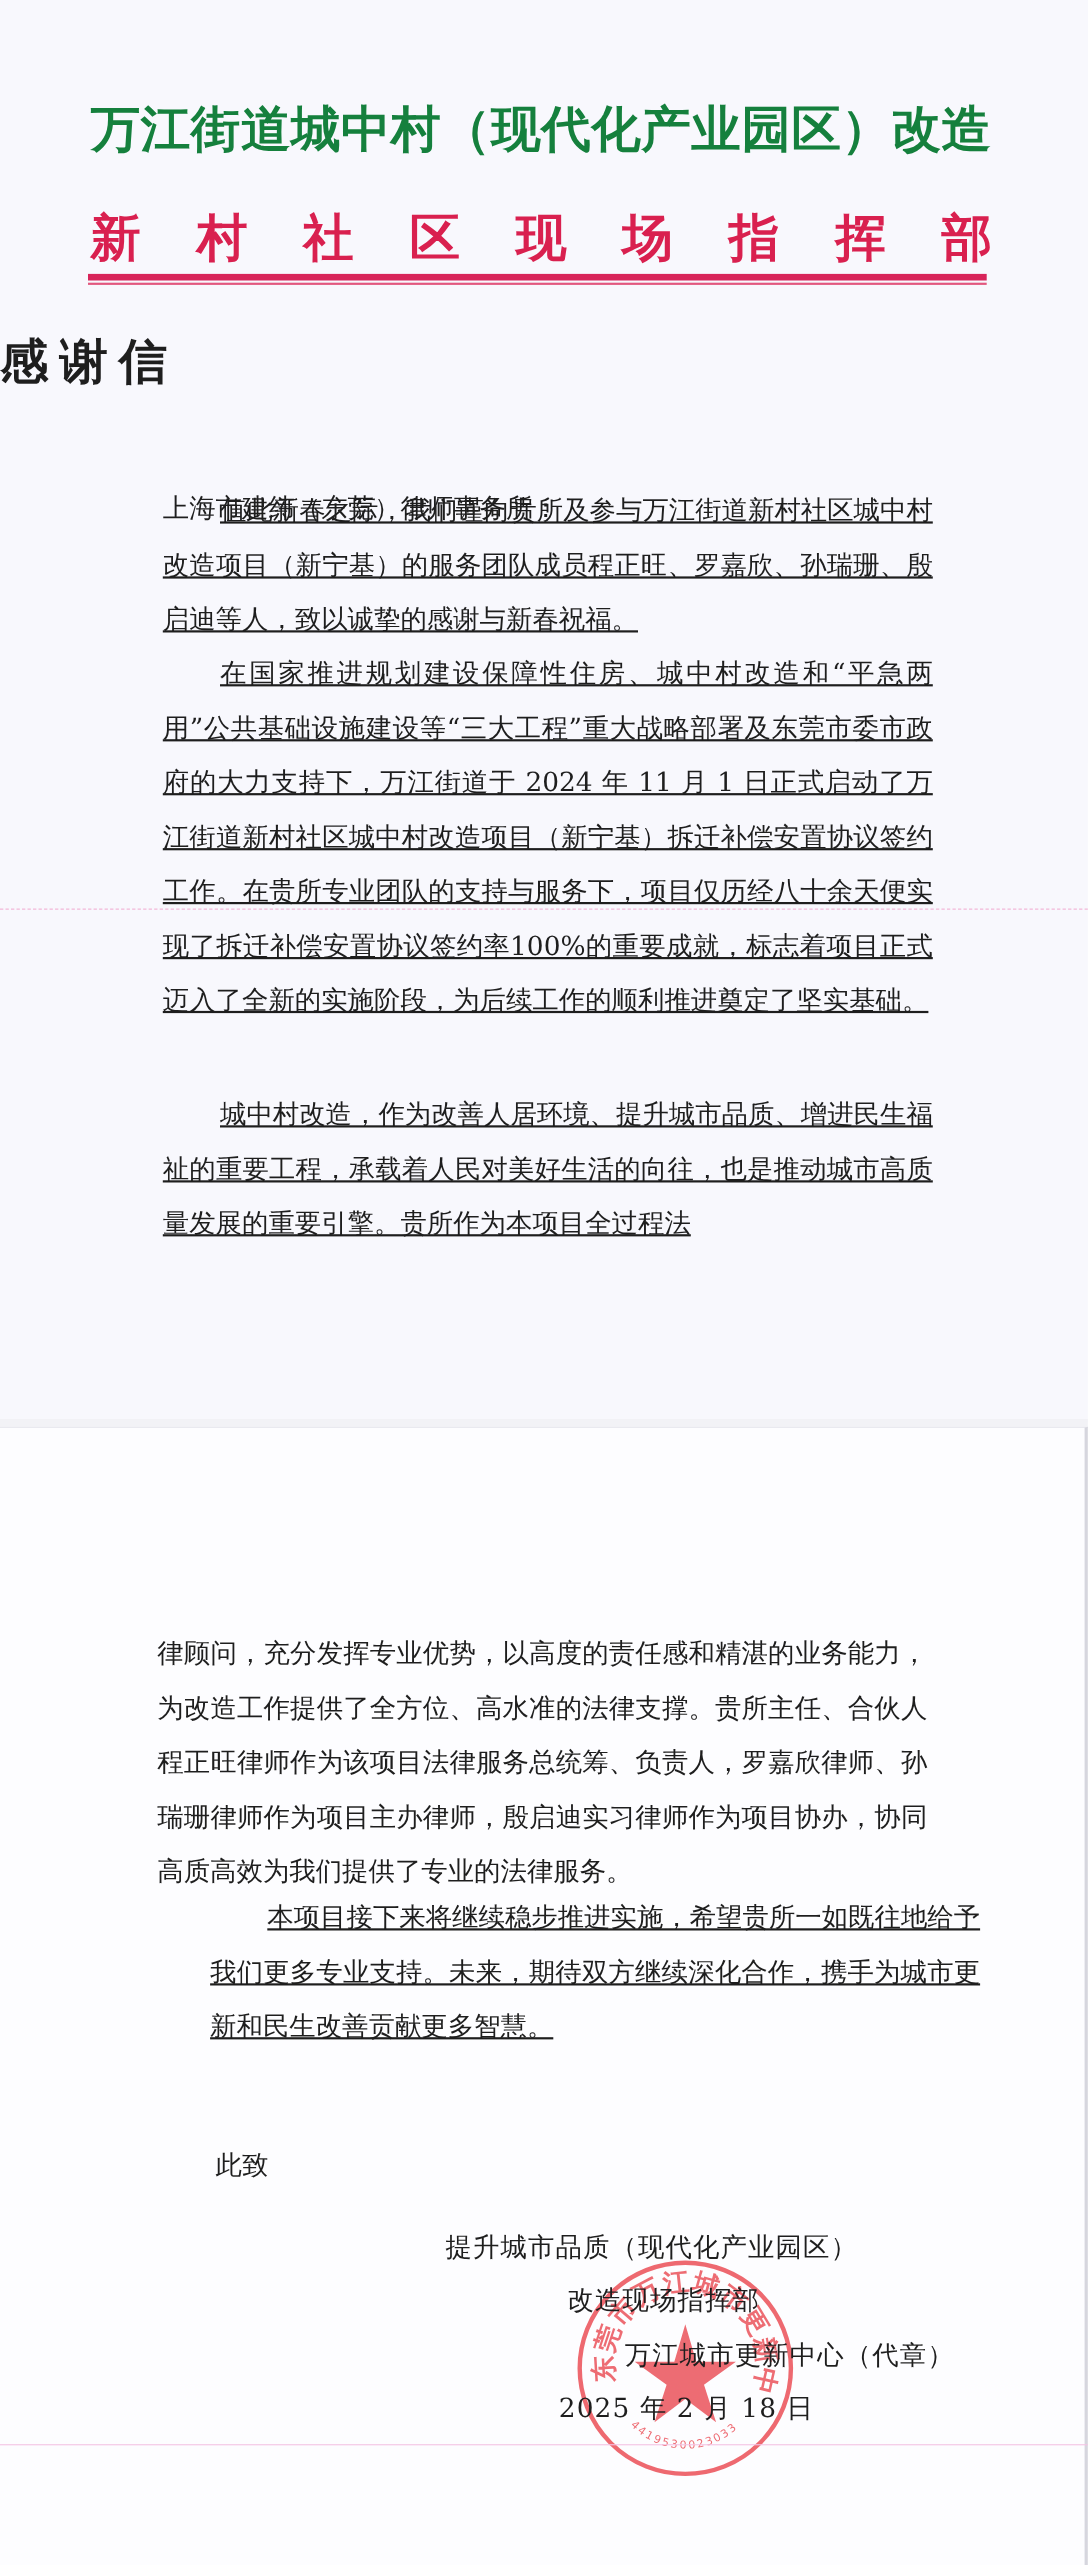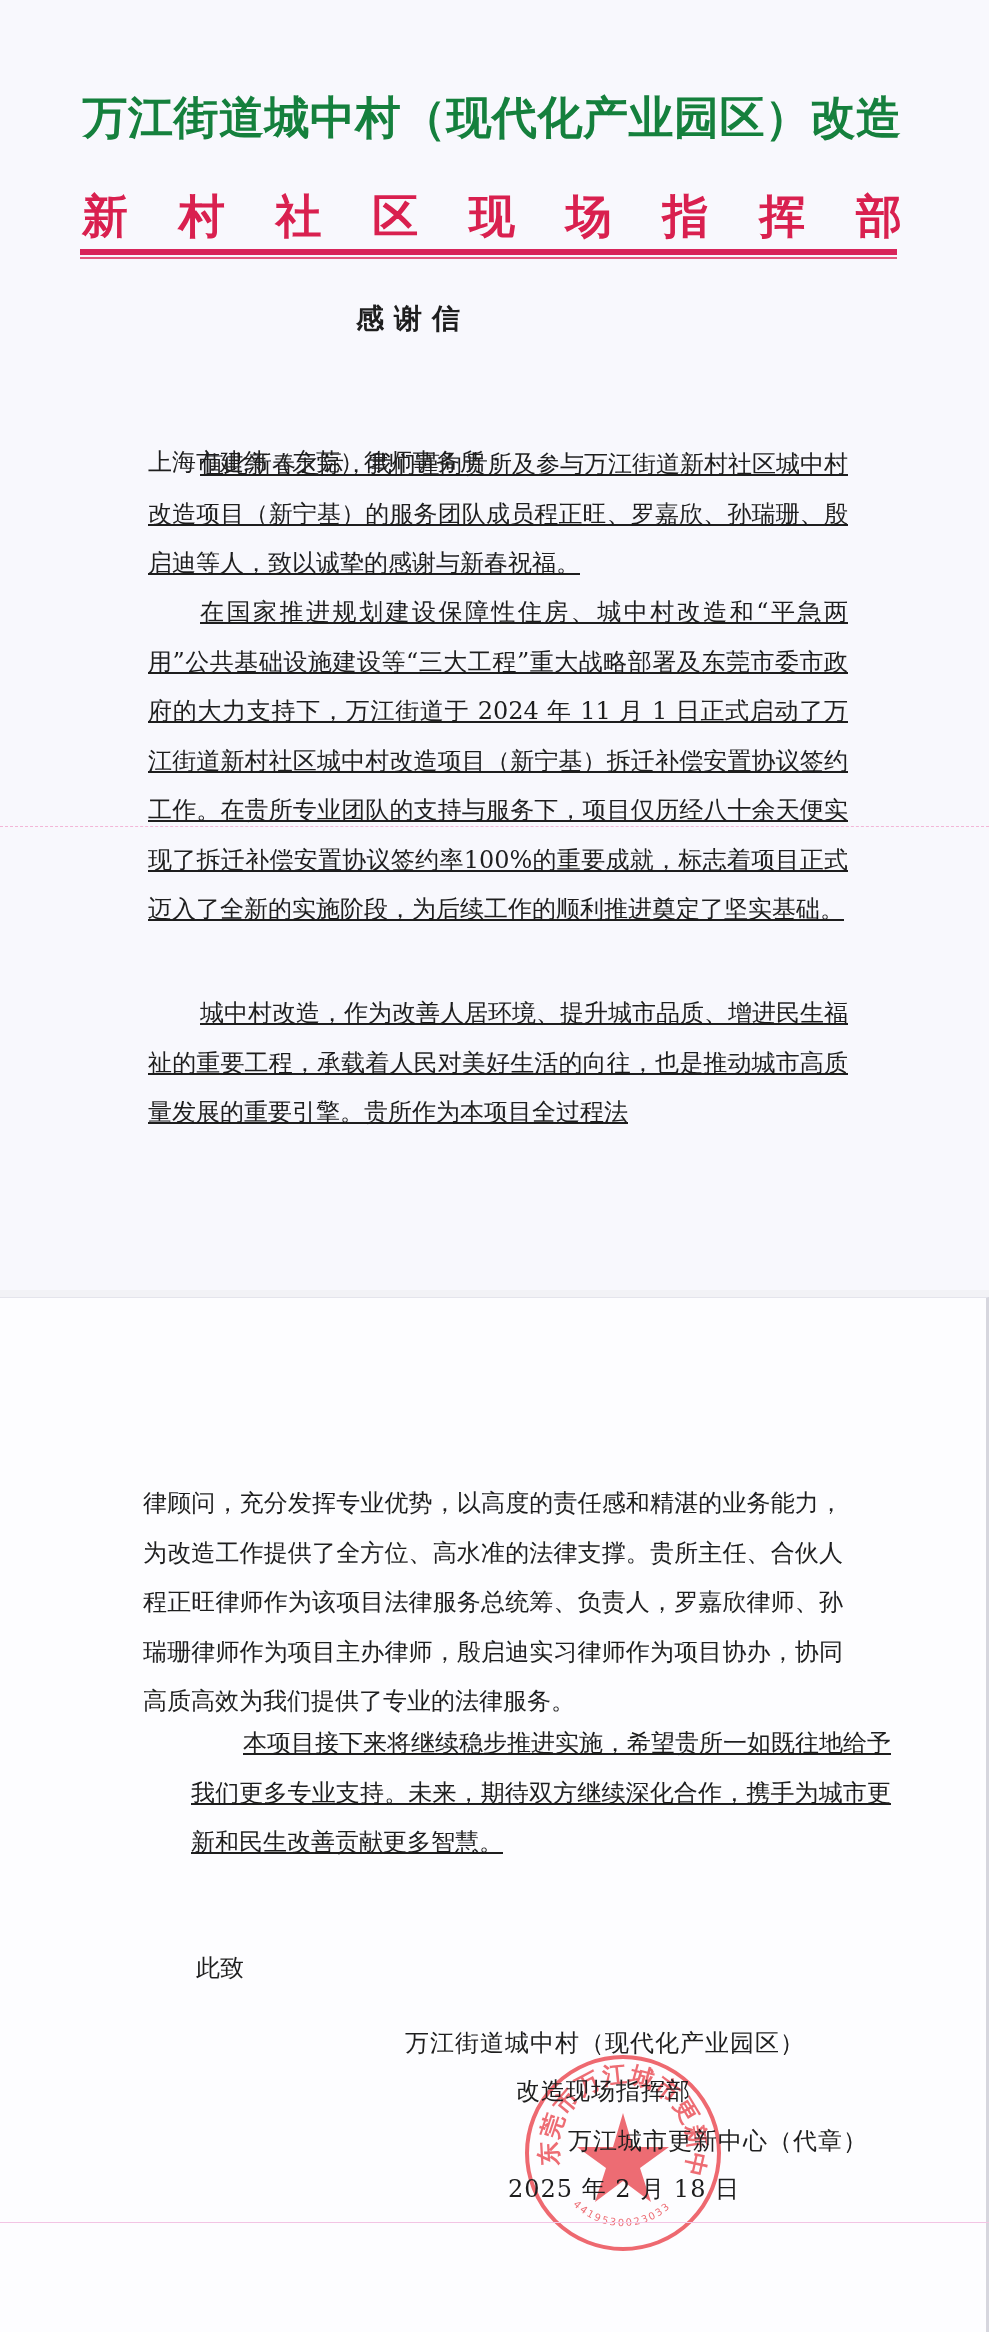--- a/index.html
+++ b/index.html
@@ -46,7 +46,7 @@
     }
     .title {
       position: absolute; top: 300px; left: 0; width: 826px;
-      text-align: center; font-size: 28px; font-weight: bold;
+      font-size: 44px; font-weight: bold;
       letter-spacing: 10px; color: #1e1e1e;
     }
     .salutation {

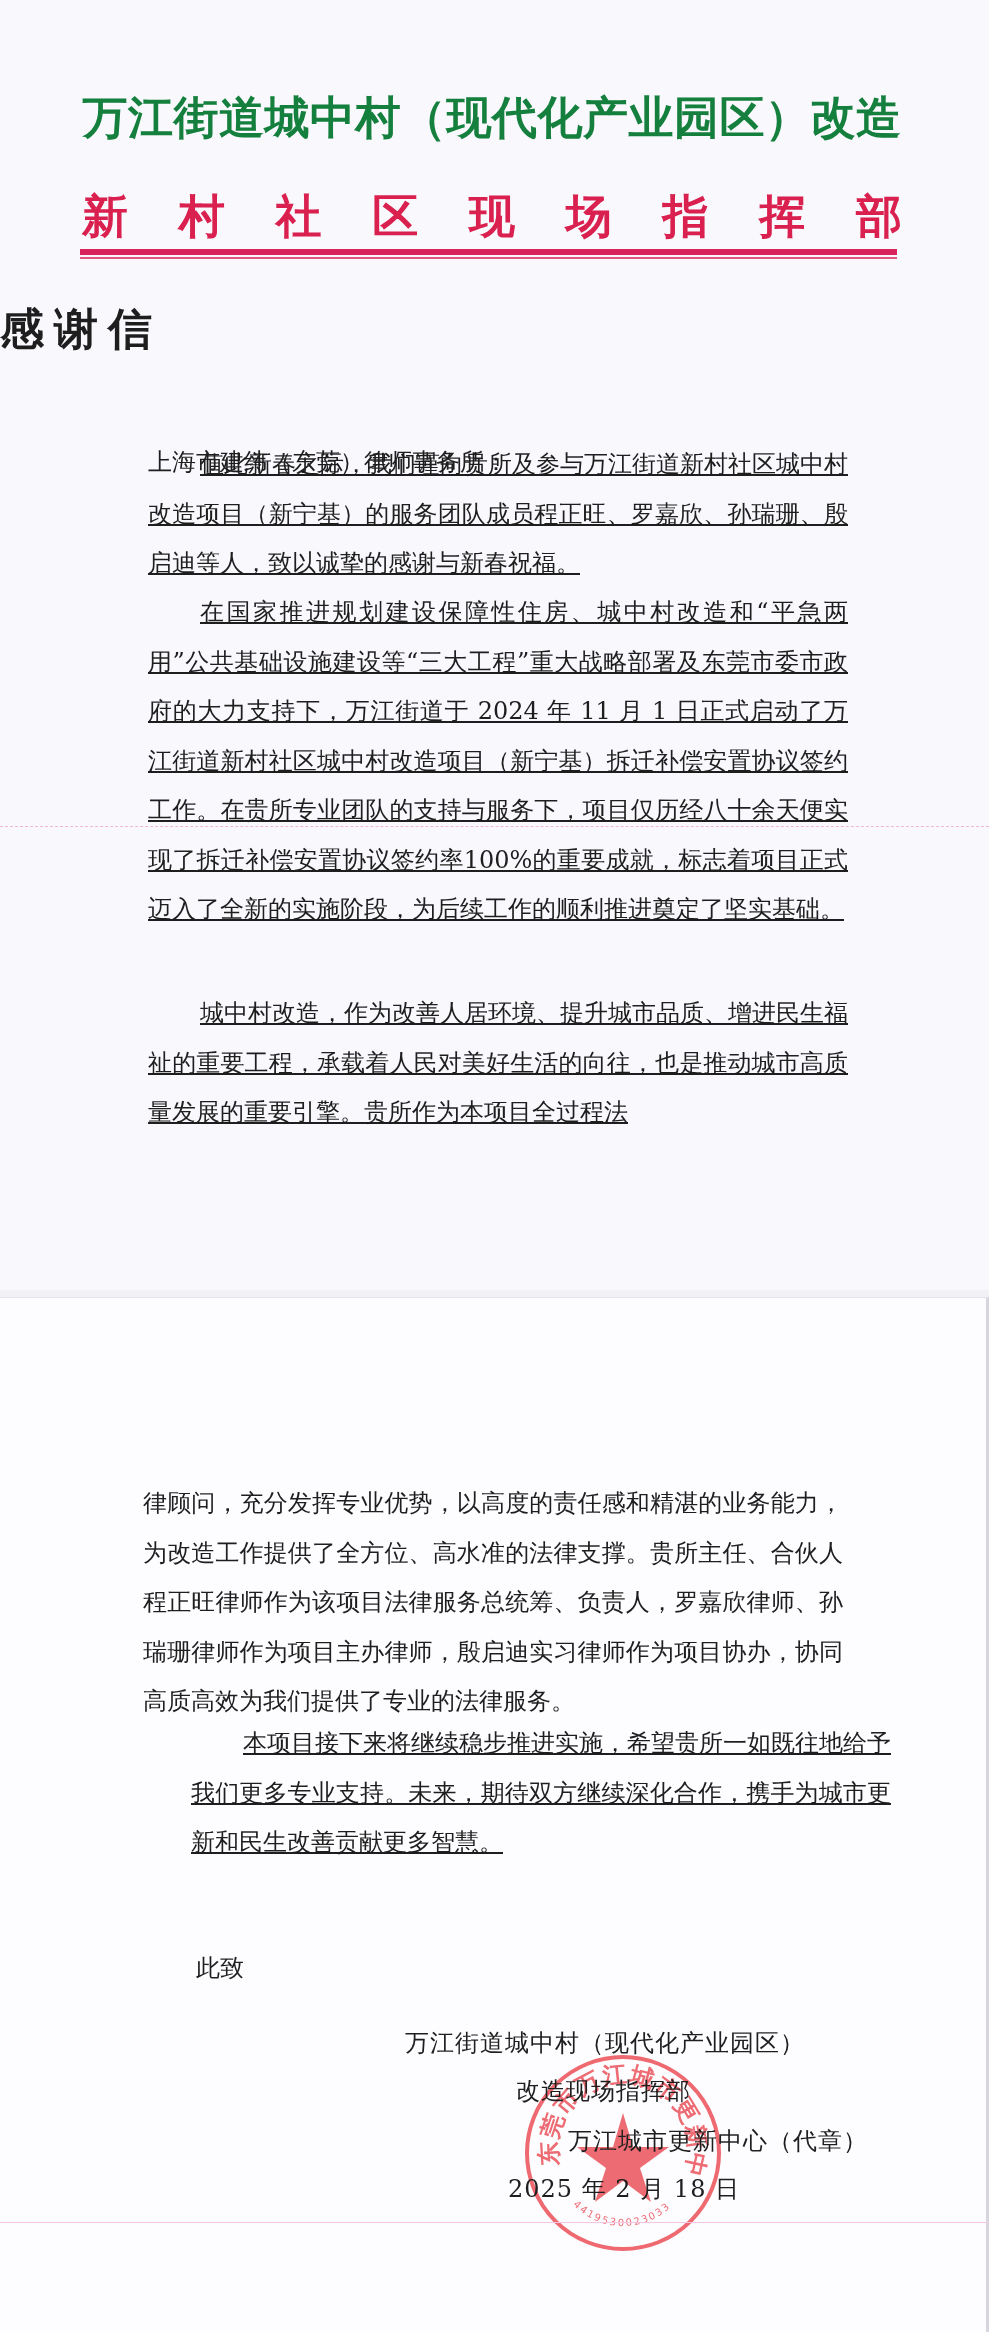--- a/index.html
+++ b/index.html
@@ -141,7 +141,7 @@
   </svg>
 </div>
 
-<div class="sig sig1">万江街道城中村（现代化产业园区）</div>
+<div class="sig sig1">提升城市品质（现代化产业园区）</div>
 <div class="sig sig2">改造现场指挥部</div>
 <div class="sig sig3">万江城市更新中心（代章）</div>
 <div class="sig sig4">2025 年 2 月 18 日</div>

